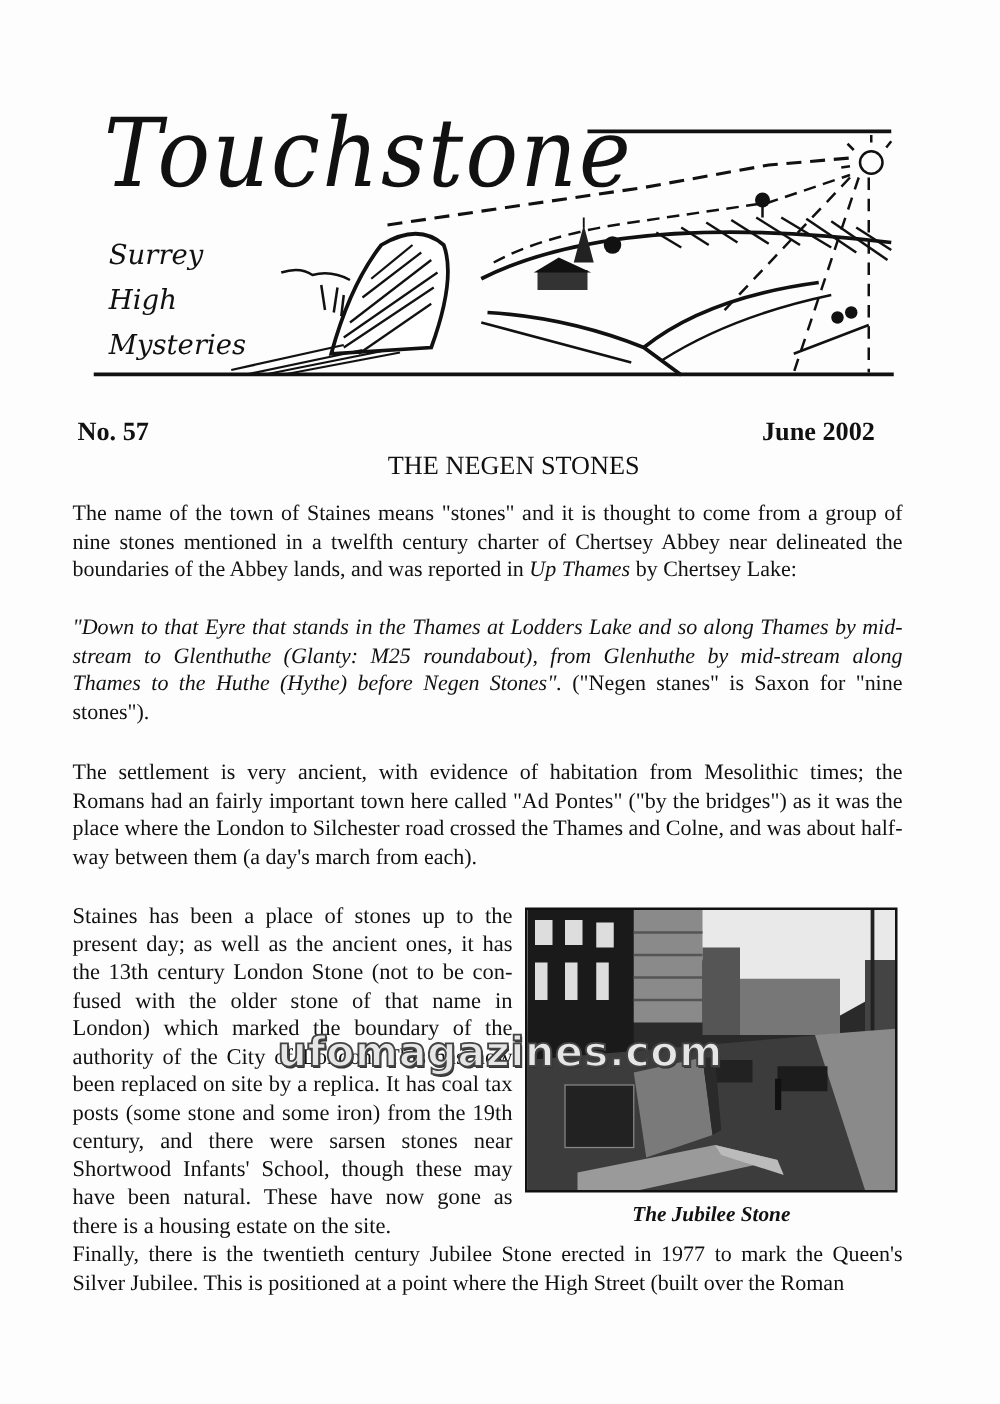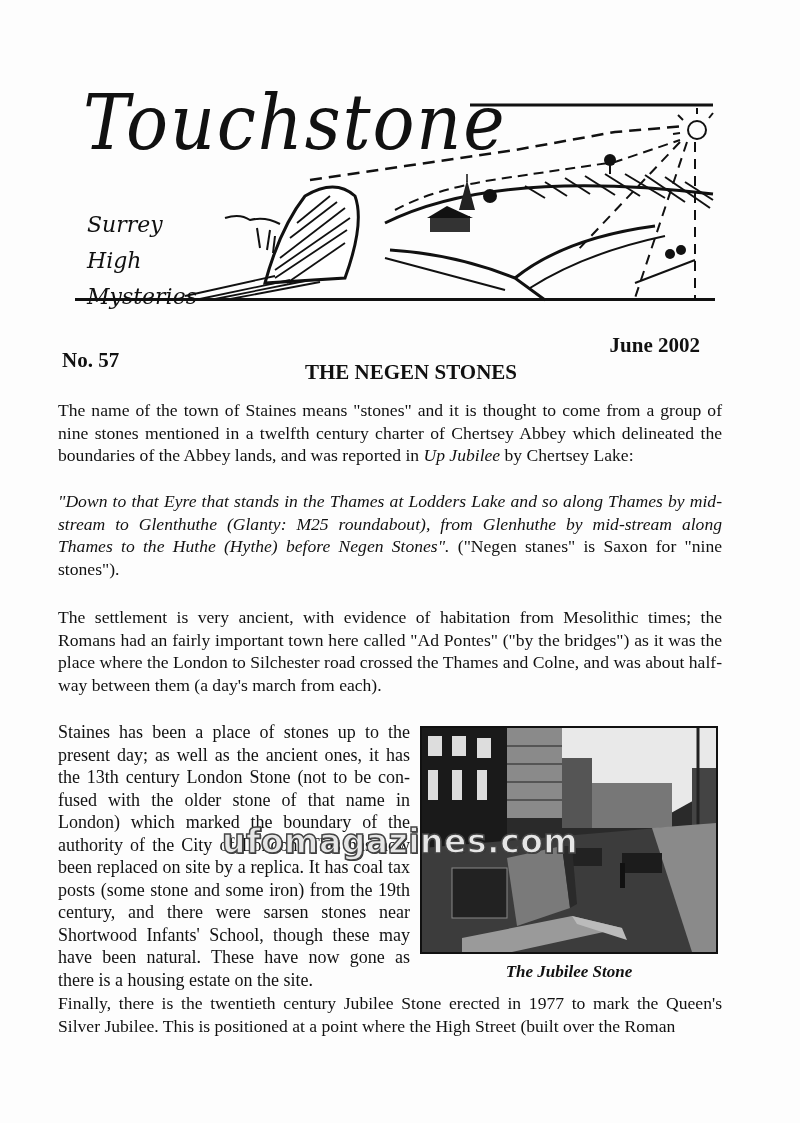--- a/index.html
+++ b/index.html
@@ -16,7 +16,7 @@
   .subtitle {
     position: absolute; left: 12px;
     font-family: "DejaVu Serif", serif; font-style: italic;
-    font-size: 22px; color: #111; line-height: 1; margin-top: 20px;
+    font-size: 22px; color: #111; line-height: 1;
   }
   .sub1 { top: 116px; }
   .sub2 { top: 152px; }

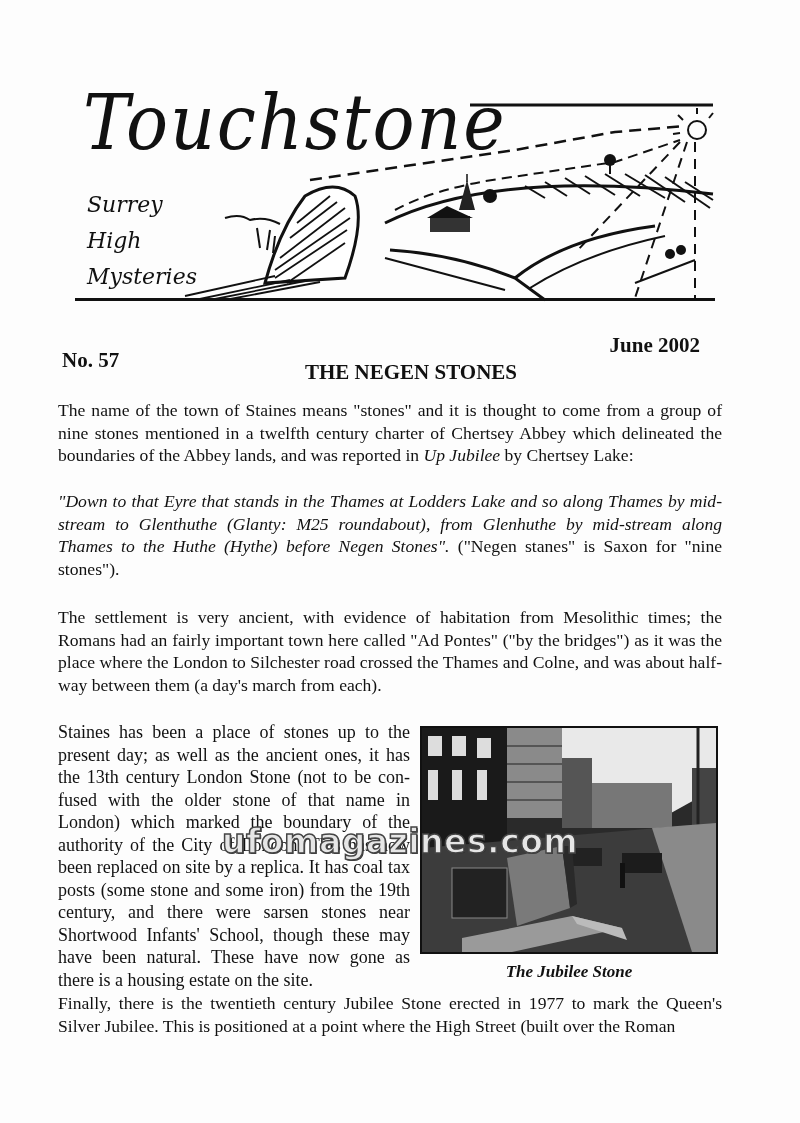--- a/index.html
+++ b/index.html
@@ -24,7 +24,7 @@
   .scene { position: absolute; left: 0; top: 0; width: 640px; height: 228px; }
   .mast-rule { position: absolute; left: 0; top: 220px; width: 640px; height: 3px; background: #111; }
 
-  .issue-no { position: absolute; left: 62px; top: 333px; font-size: 21px; font-weight: bold; margin-top: 15px; }
+  .issue-no { position: absolute; left: 62px; top: 333px; font-size: 21px; font-weight: bold; }
   .issue-date { position: absolute; right: 100px; top: 333px; font-size: 21px; font-weight: bold; }
   .article-title { position: absolute; left: 0; width: 786px; top: 360px; text-align: center; font-size: 21px; font-weight: bold; padding-left: 36px; }
 

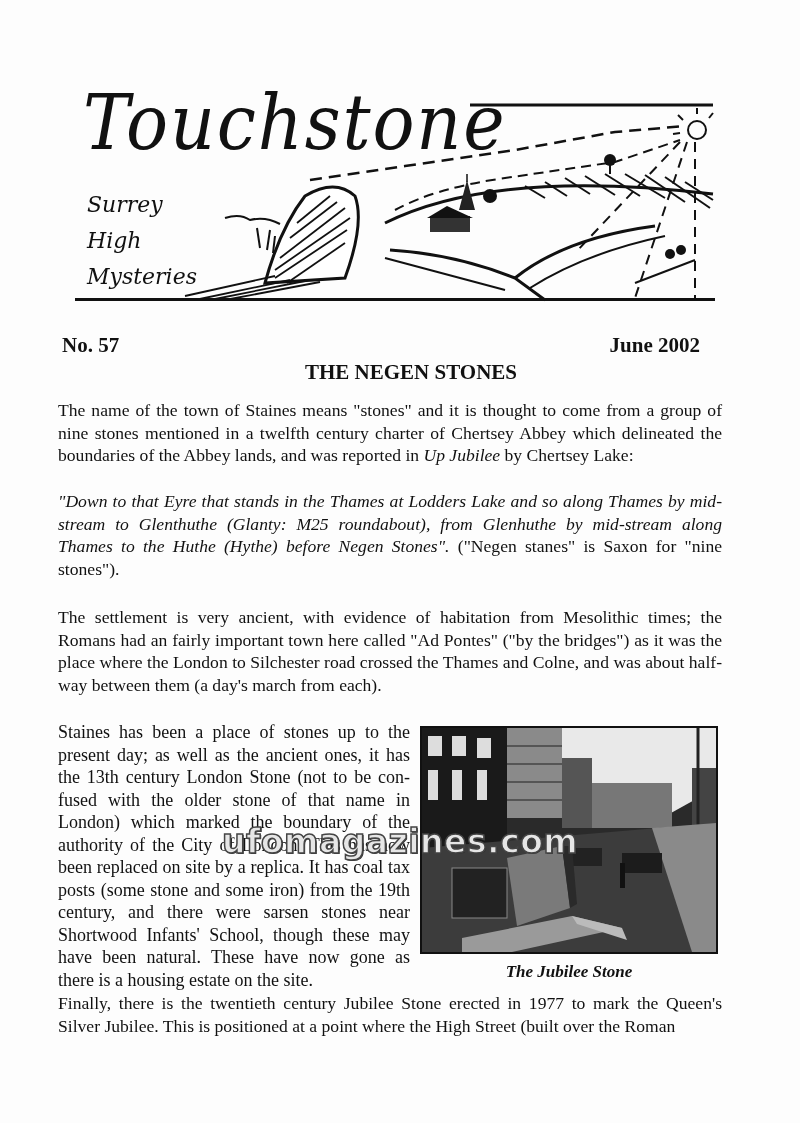--- a/index.html
+++ b/index.html
@@ -26,7 +26,7 @@
 
   .issue-no { position: absolute; left: 62px; top: 333px; font-size: 21px; font-weight: bold; }
   .issue-date { position: absolute; right: 100px; top: 333px; font-size: 21px; font-weight: bold; }
-  .article-title { position: absolute; left: 0; width: 786px; top: 360px; text-align: center; font-size: 21px; font-weight: bold; padding-left: 36px; }
+  .article-title { position: absolute; left: 0; width: 786px; top: 360px; text-align: center; font-size: 21px; font-weight: normal; padding-left: 36px; }
 
   .para { position: absolute; left: 58px; width: 664px; font-size: 17.6px; line-height: 22.5px; text-align: justify; }
   .p1 { top: 399px; }

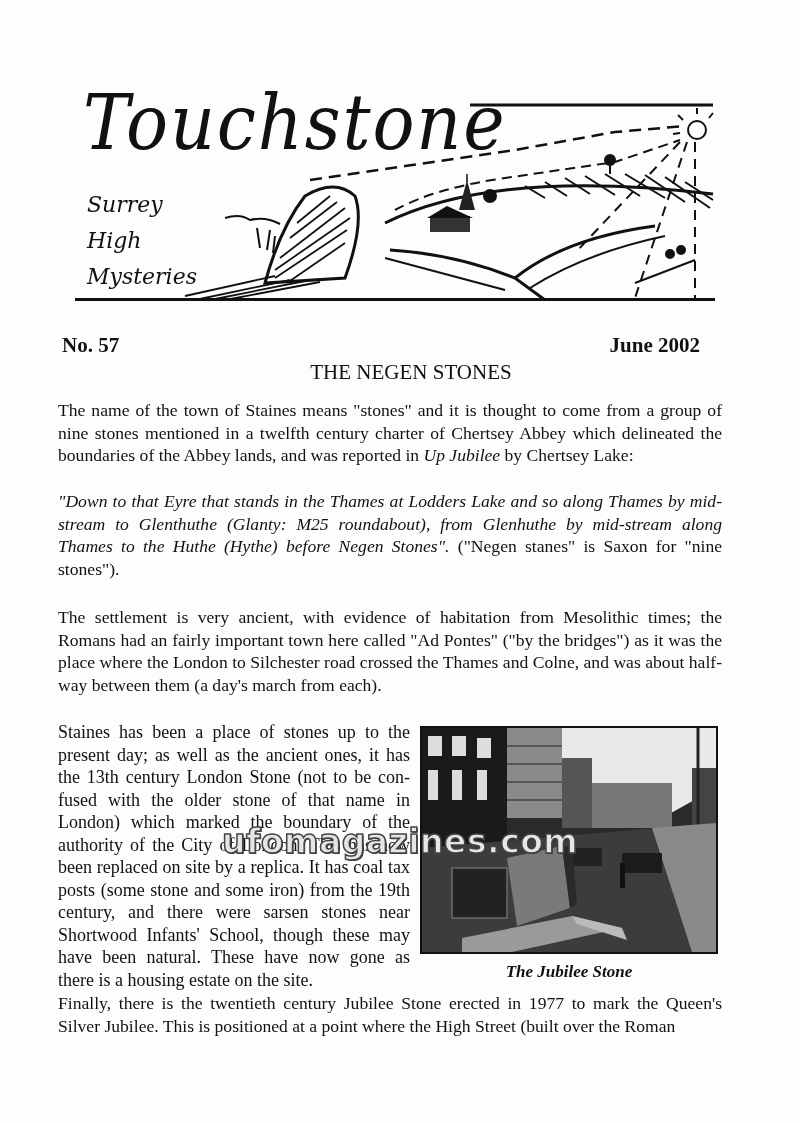--- a/index.html
+++ b/index.html
@@ -150,7 +150,7 @@
 <div class="issue-date">June 2002</div>
 <div class="article-title">THE NEGEN STONES</div>
 
-<p class="para p1"><span>The name of the town of Staines means "stones" and it is thought to come from a group of nine stones mentioned in a twelfth century charter of Chertsey Abbey which delineated the boundaries of the Abbey lands, and was reported in </span><i>Up Jubilee</i><span> by Chertsey Lake:</span></p>
+<p class="para p1"><span>The name of the town of Staines means "stones" and it is thought to come from a group of nine stones mentioned in a twelfth century charter of Chertsey Abbey near delineated the boundaries of the Abbey lands, and was reported in </span><i>Up Jubilee</i><span> by Chertsey Lake:</span></p>
 
 <p class="para p2"><span class="quote">"Down to that Eyre that stands in the Thames at Lodders Lake and so along Thames by mid-stream to Glenthuthe (Glanty: M25 roundabout), from Glenhuthe by mid-stream along Thames to the Huthe (Hythe) before Negen Stones".</span><span>  ("Negen stanes" is Saxon for "nine stones").</span></p>
 

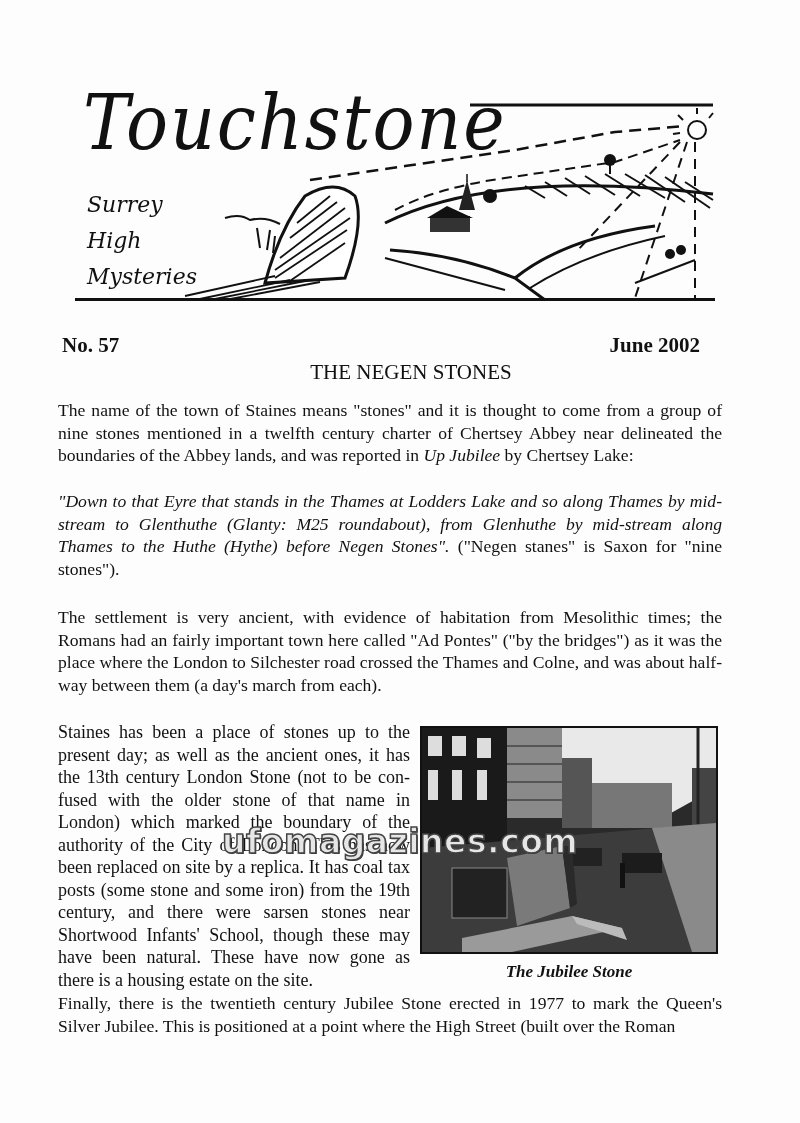--- a/index.html
+++ b/index.html
@@ -150,7 +150,7 @@
 <div class="issue-date">June 2002</div>
 <div class="article-title">THE NEGEN STONES</div>
 
-<p class="para p1"><span>The name of the town of Staines means "stones" and it is thought to come from a group of nine stones mentioned in a twelfth century charter of Chertsey Abbey near delineated the boundaries of the Abbey lands, and was reported in </span><i>Up Jubilee</i><span> by Chertsey Lake:</span></p>
+<p class="para p1"><span>The name of the town of Staines means "stones" and it is thought to come from a group of nine stones mentioned in a twelfth century charter of Chertsey Abbey near delineated the boundaries of the Abbey lands, and was reported in </span><i>Up Thames</i><span> by Chertsey Lake:</span></p>
 
 <p class="para p2"><span class="quote">"Down to that Eyre that stands in the Thames at Lodders Lake and so along Thames by mid-stream to Glenthuthe (Glanty: M25 roundabout), from Glenhuthe by mid-stream along Thames to the Huthe (Hythe) before Negen Stones".</span><span>  ("Negen stanes" is Saxon for "nine stones").</span></p>
 

